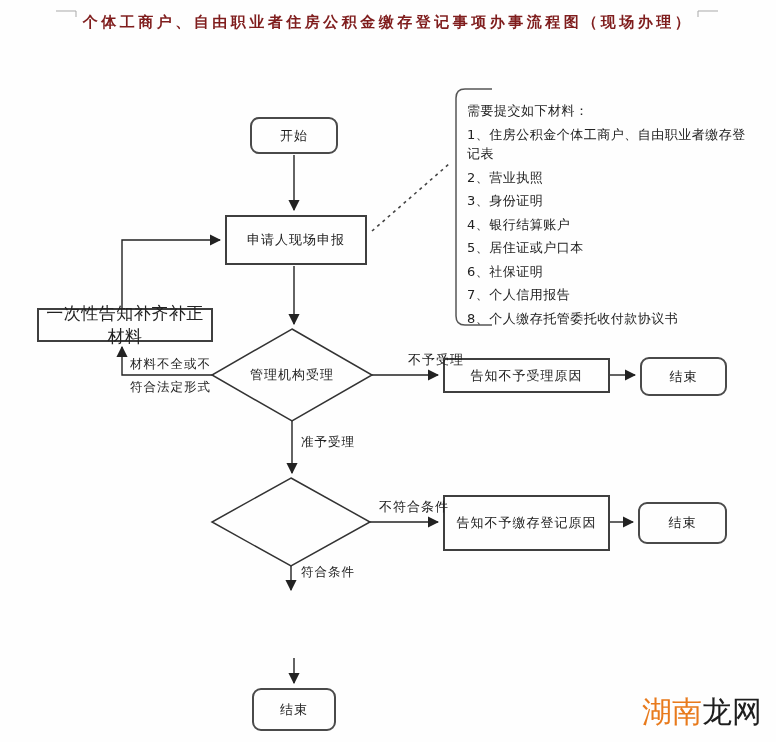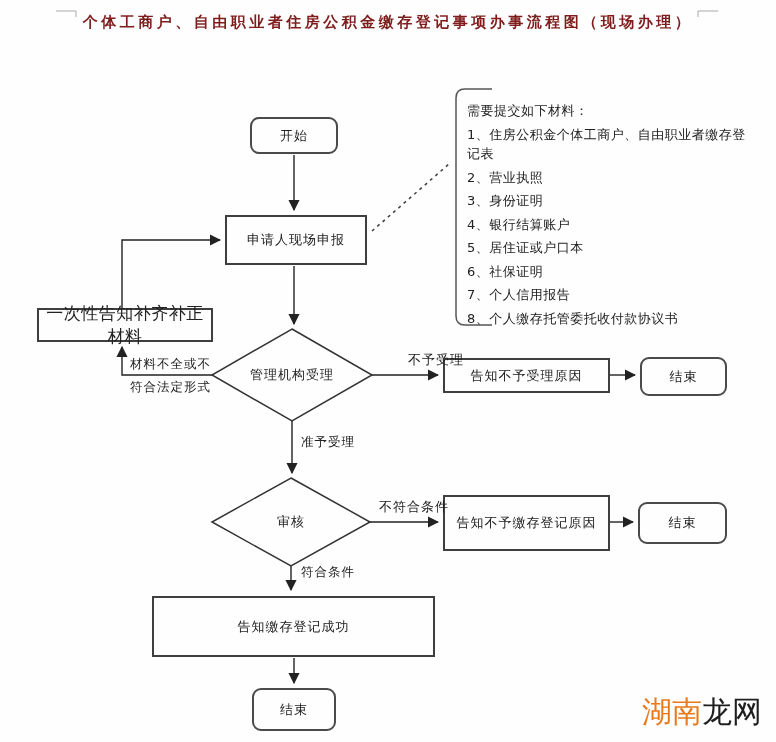--- a/index.html
+++ b/index.html
@@ -120,7 +120,6 @@
 
   <div class="abs node rounded" style="left:640px;top:357px;width:87px;height:39px;">结束</div>
 
-  <div class="abs dlabel" style="left:211px;top:511px;width:160px;height:22px;">审核</div>
 
   <div class="abs node" style="left:443px;top:495px;width:167px;height:56px;">告知不予缴存登记原因</div>
 

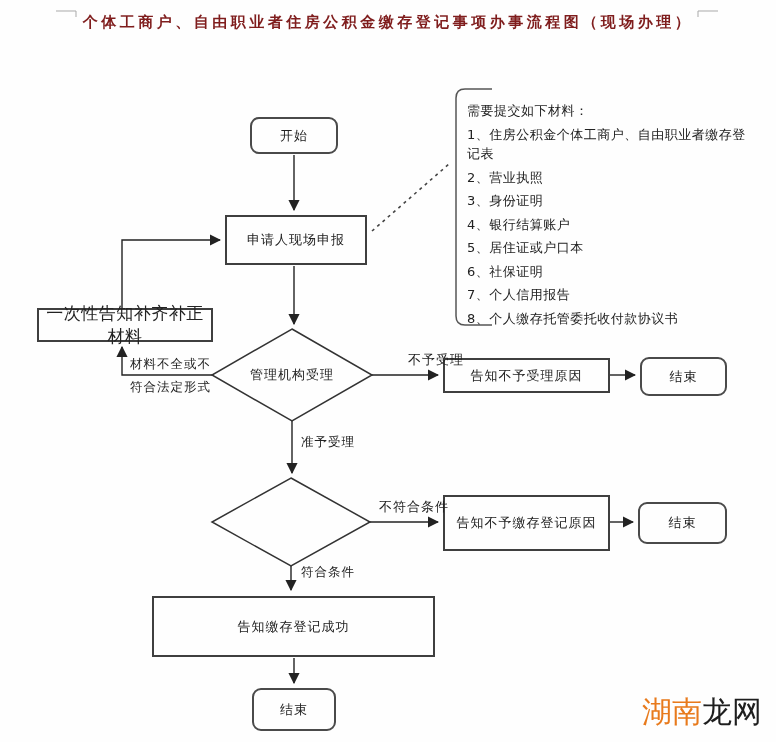--- a/index.html
+++ b/index.html
@@ -125,7 +125,6 @@
 
   <div class="abs node rounded" style="left:638px;top:502px;width:89px;height:42px;">结束</div>
 
-  <div class="abs node" style="left:152px;top:596px;width:283px;height:61px;">告知缴存登记成功</div>
 
   <div class="abs node rounded" style="left:252px;top:688px;width:84px;height:43px;">结束</div>
 

